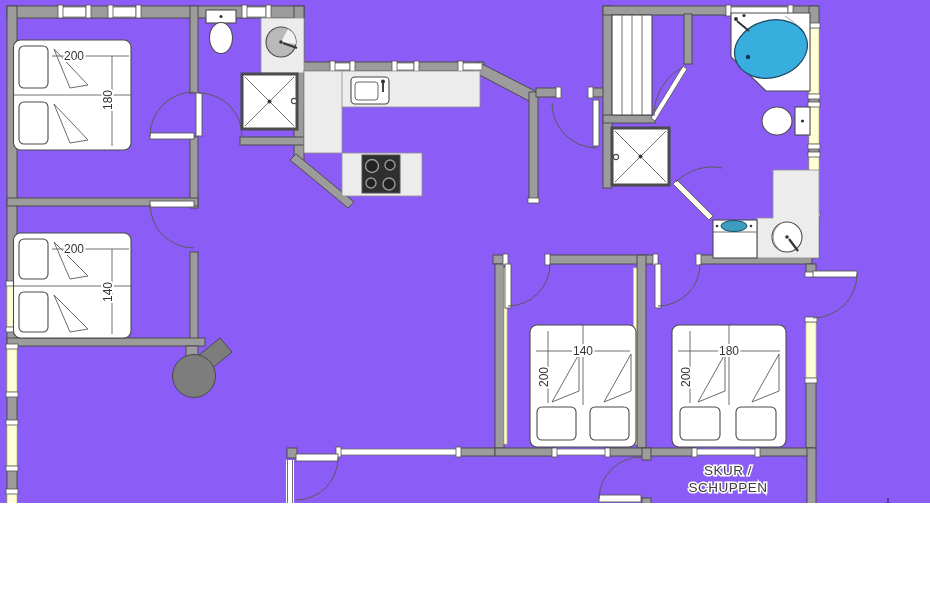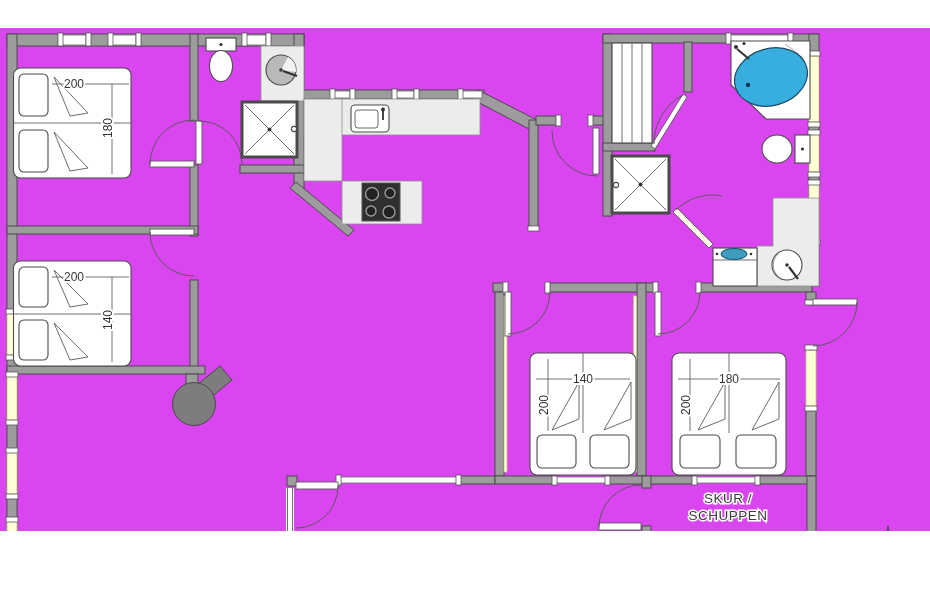--- a/index.html
+++ b/index.html
@@ -3,7 +3,7 @@
 <meta charset="utf-8">
 <style>
   html,body{margin:0;padding:0;background:#fff;}
-  .stage{width:930px;height:503px;background:#d946ef;position:relative;overflow:hidden;margin-top:28px;}
+  .stage{width:930px;height:503px;background:#8b5cf6;position:relative;overflow:hidden;}
   svg{display:block;font-family:"Liberation Sans",sans-serif;}
   .wall{fill:#9c9c9c;stroke:#4b4b4b;stroke-width:1;}
   .winy{fill:#ffffd6;stroke:#c2c287;stroke-width:.8;}

